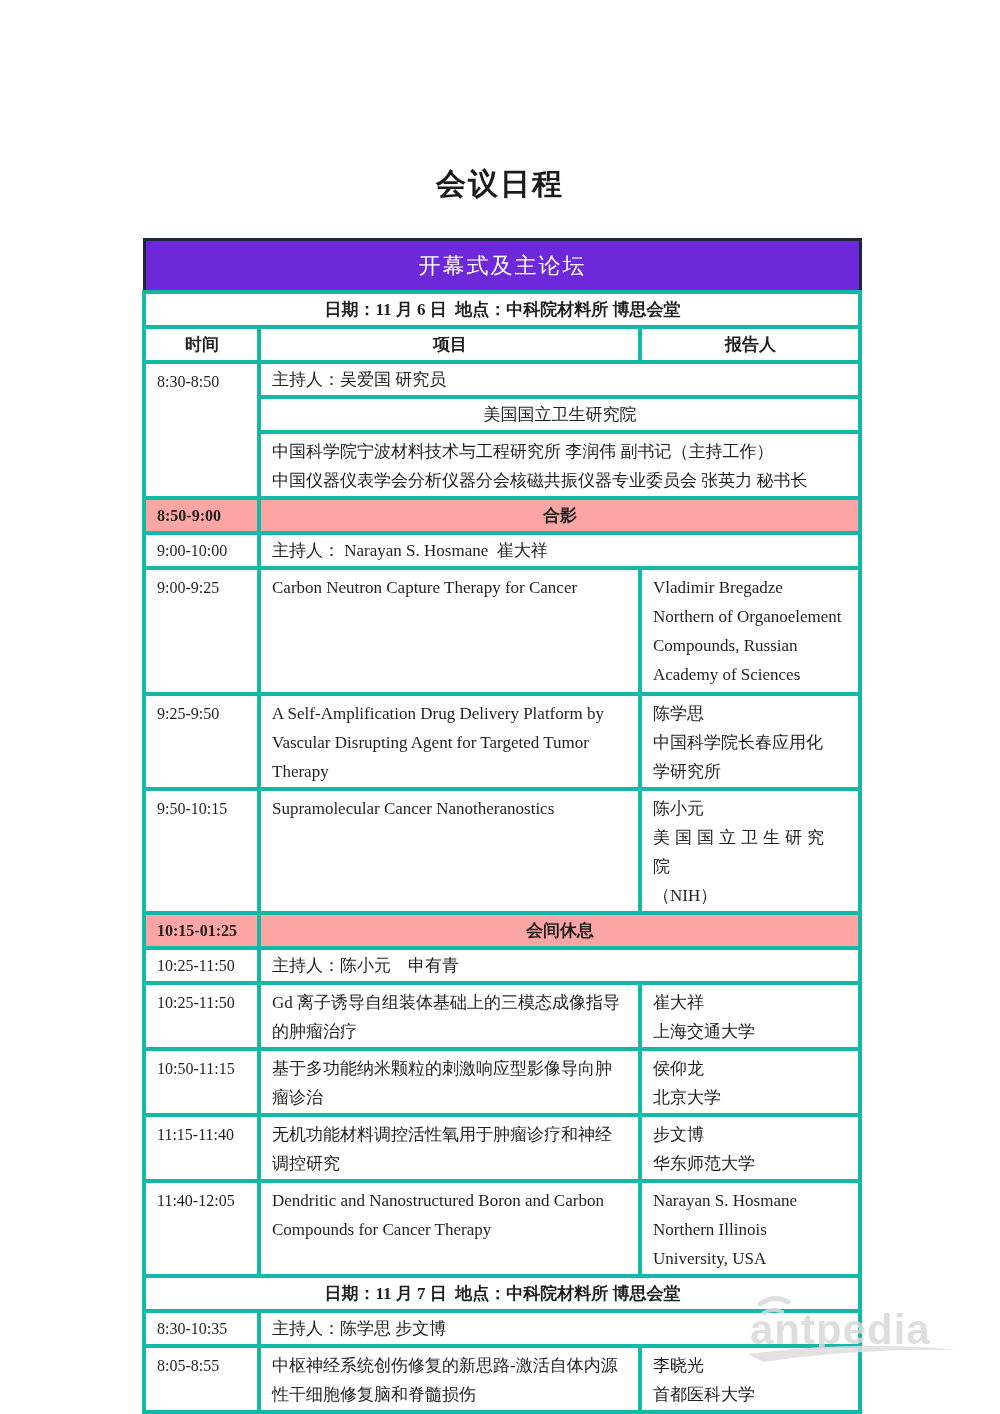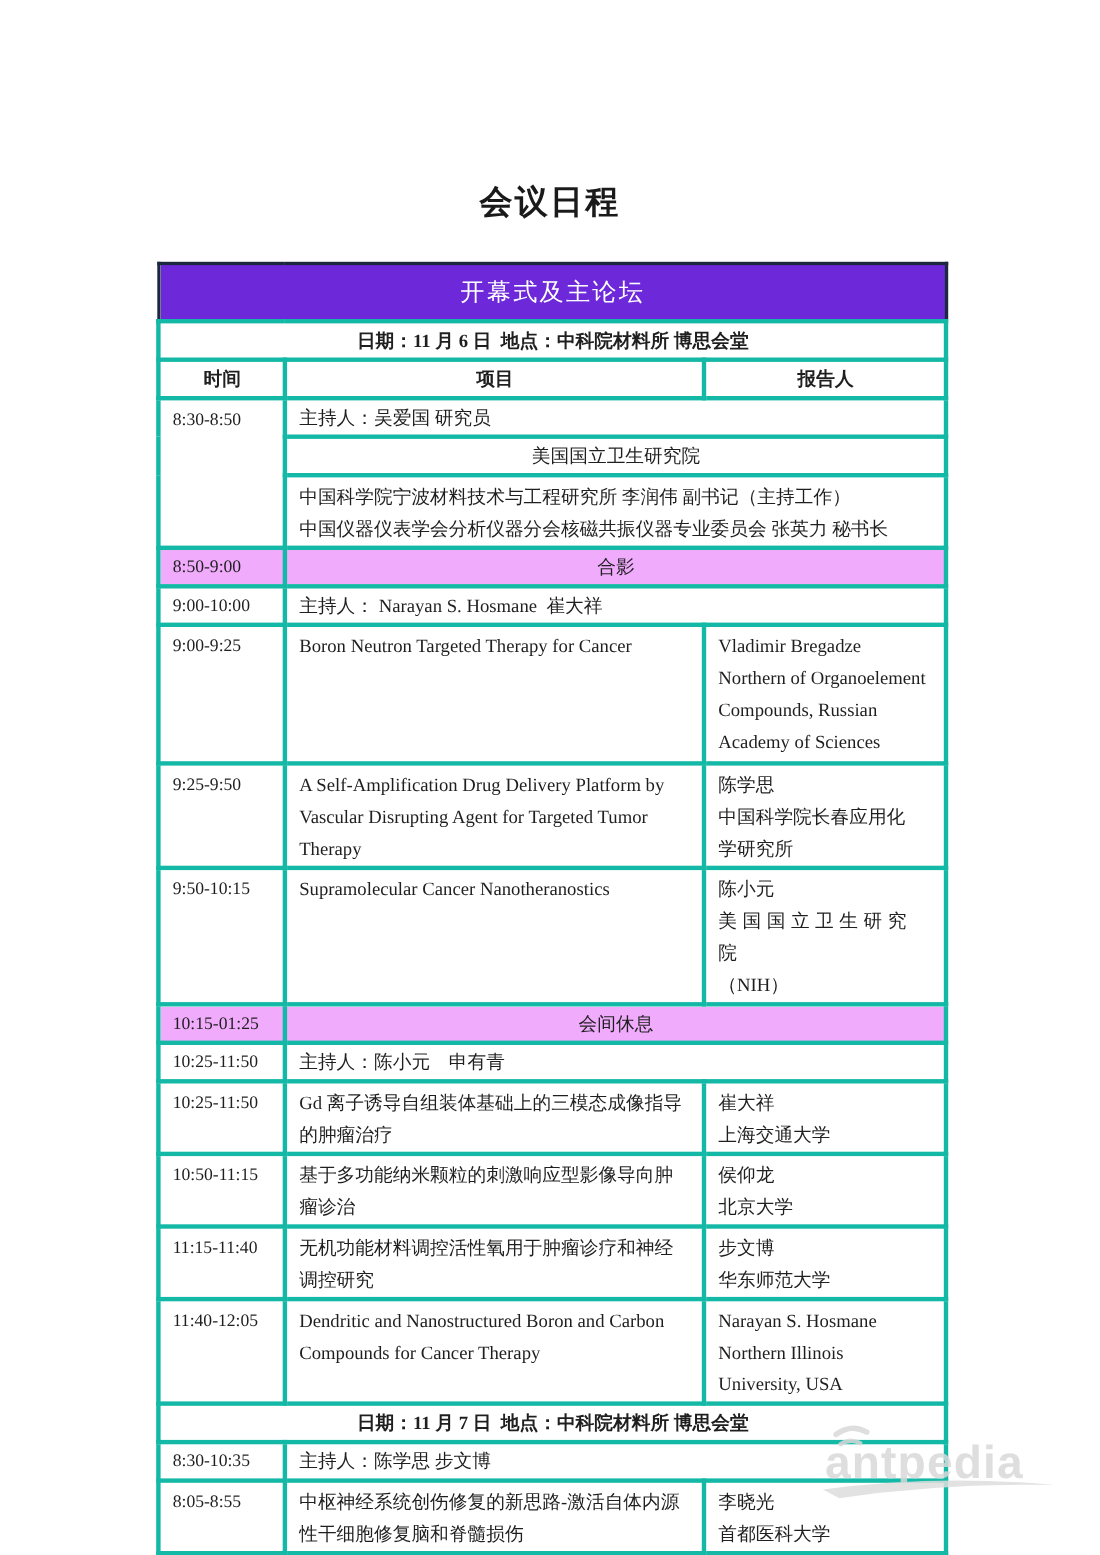--- a/index.html
+++ b/index.html
@@ -55,7 +55,7 @@
     font-size: 17px;
   }
   .head-row td { font-weight: bold; text-align: center; }
-  .hl td { background: #f0abfc; font-weight: normal; }
+  .hl td { background: #fca5a5; font-weight: bold; }
   .hl td.merged { text-align: center; }
   td.time { font-size: 16px; }
   td.center { text-align: center; }

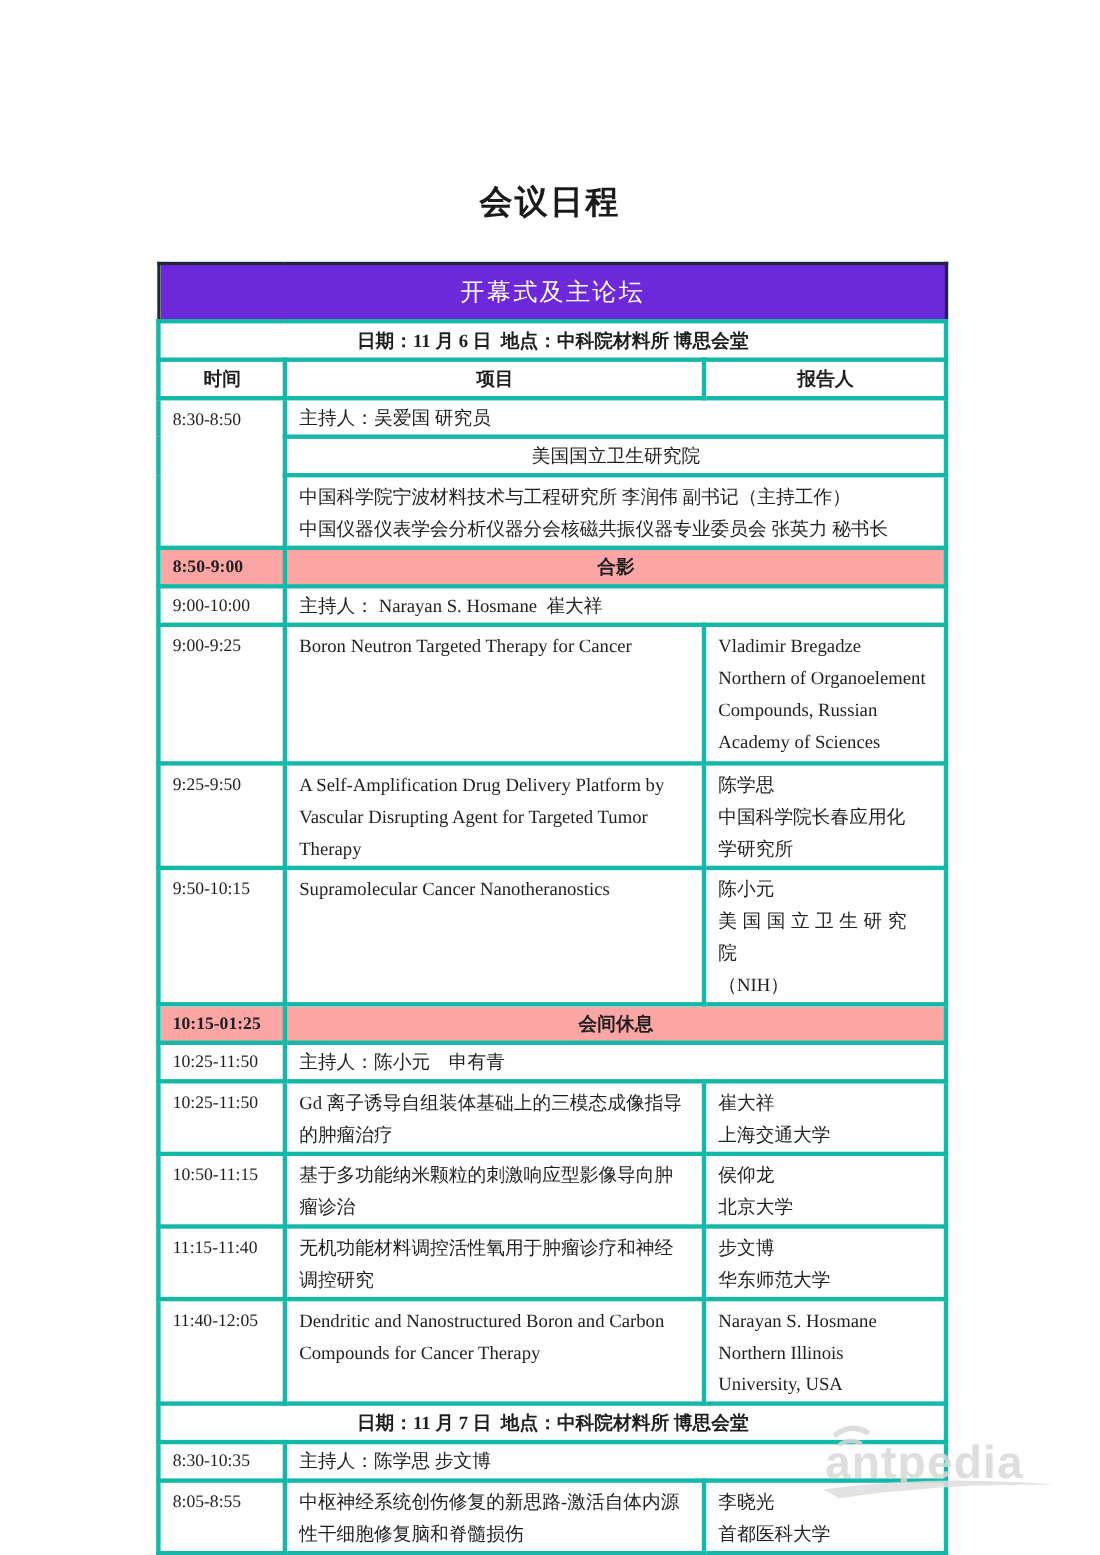--- a/index.html
+++ b/index.html
@@ -118,7 +118,7 @@
 
   <tr style="height:126px">
     <td class="time vt">9:00-9:25</td>
-    <td class="vt"><span class="ln">Boron Neutron Targeted Therapy for Cancer</span></td>
+    <td class="vt"><span class="ln">Carbon Neutron Capture Therapy for Cancer</span></td>
     <td class="vt"><span class="ln">Vladimir Bregadze</span><span class="ln">Northern of Organoelement</span><span class="ln">Compounds, Russian</span><span class="ln">Academy of Sciences</span></td>
   </tr>
   <tr style="height:88px">

